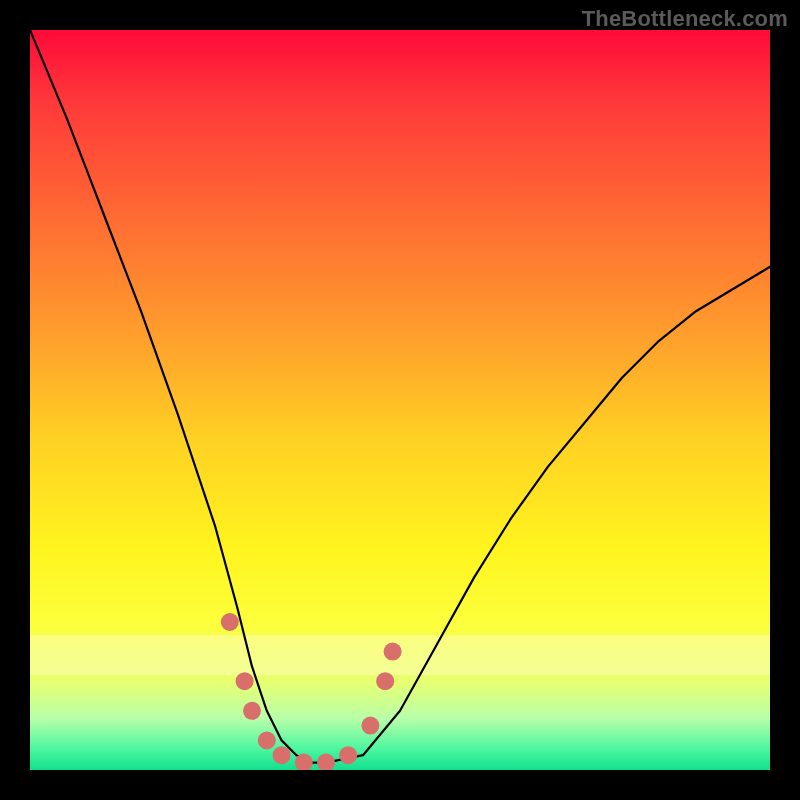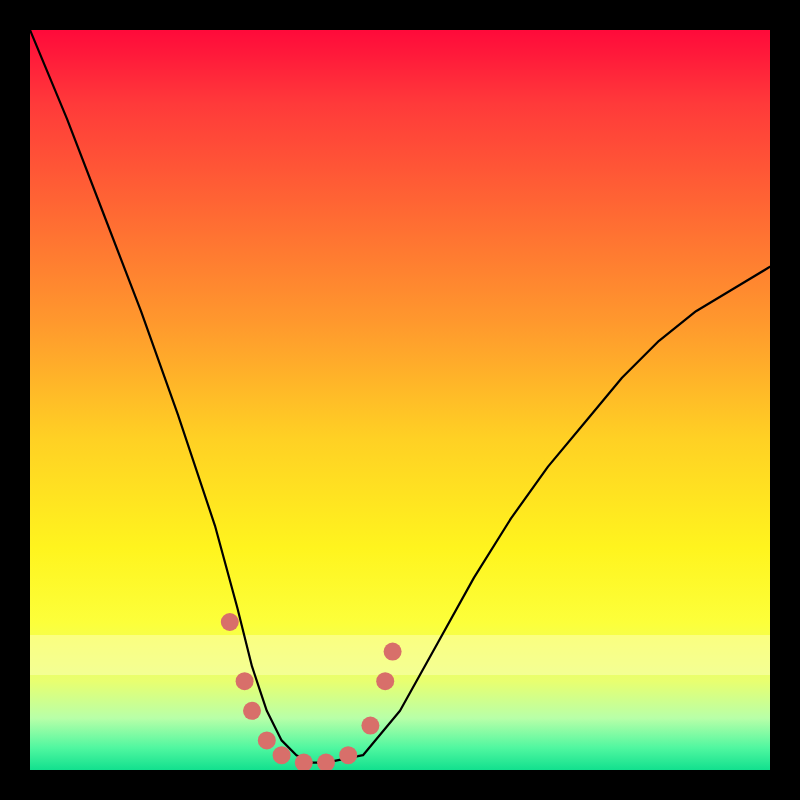--- a/index.html
+++ b/index.html
@@ -68,6 +68,7 @@
 <body>
 
 <div class="frame">
+  <div class="watermark">TheBottleneck.com</div>
 
   <div class="plot-area">
     <div class="pale-band"></div>

